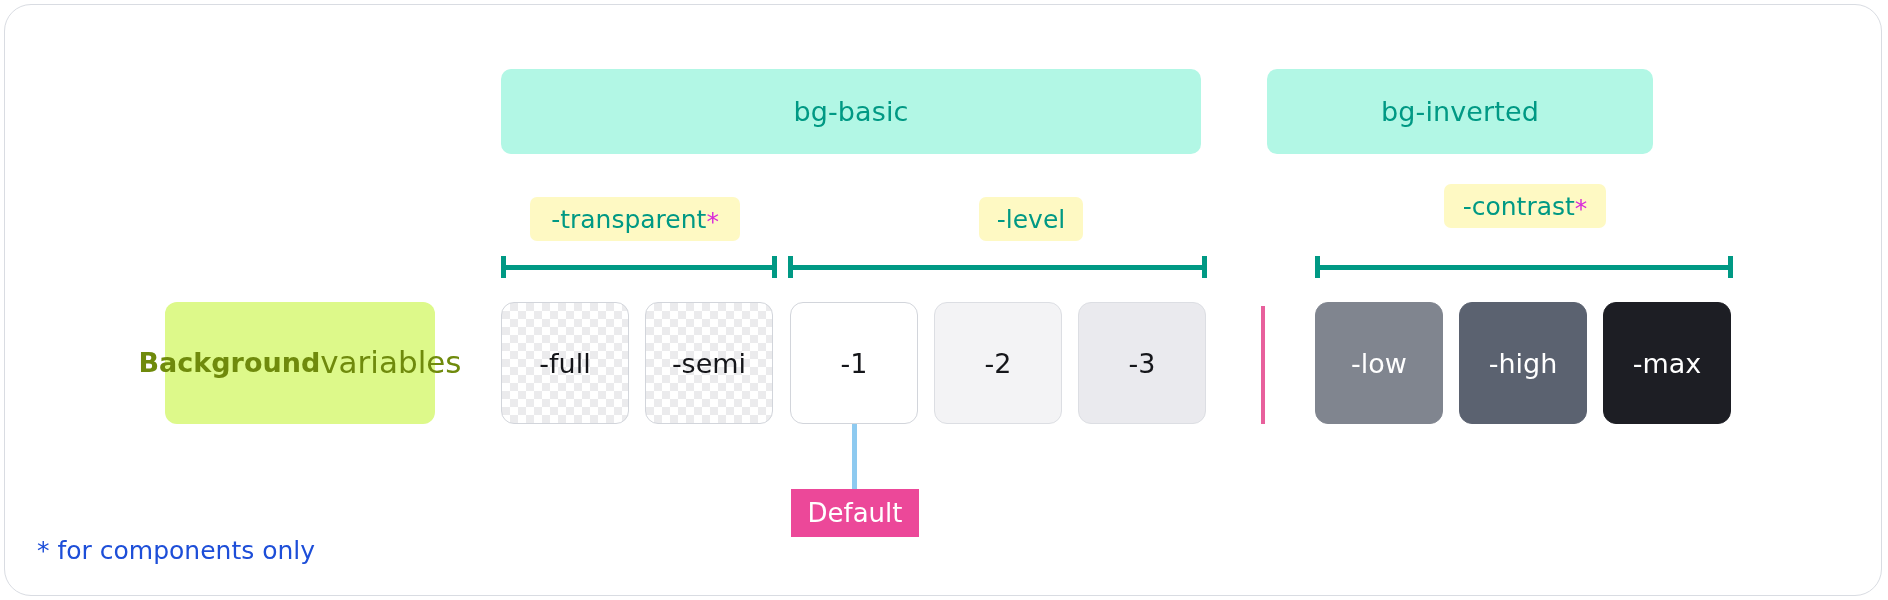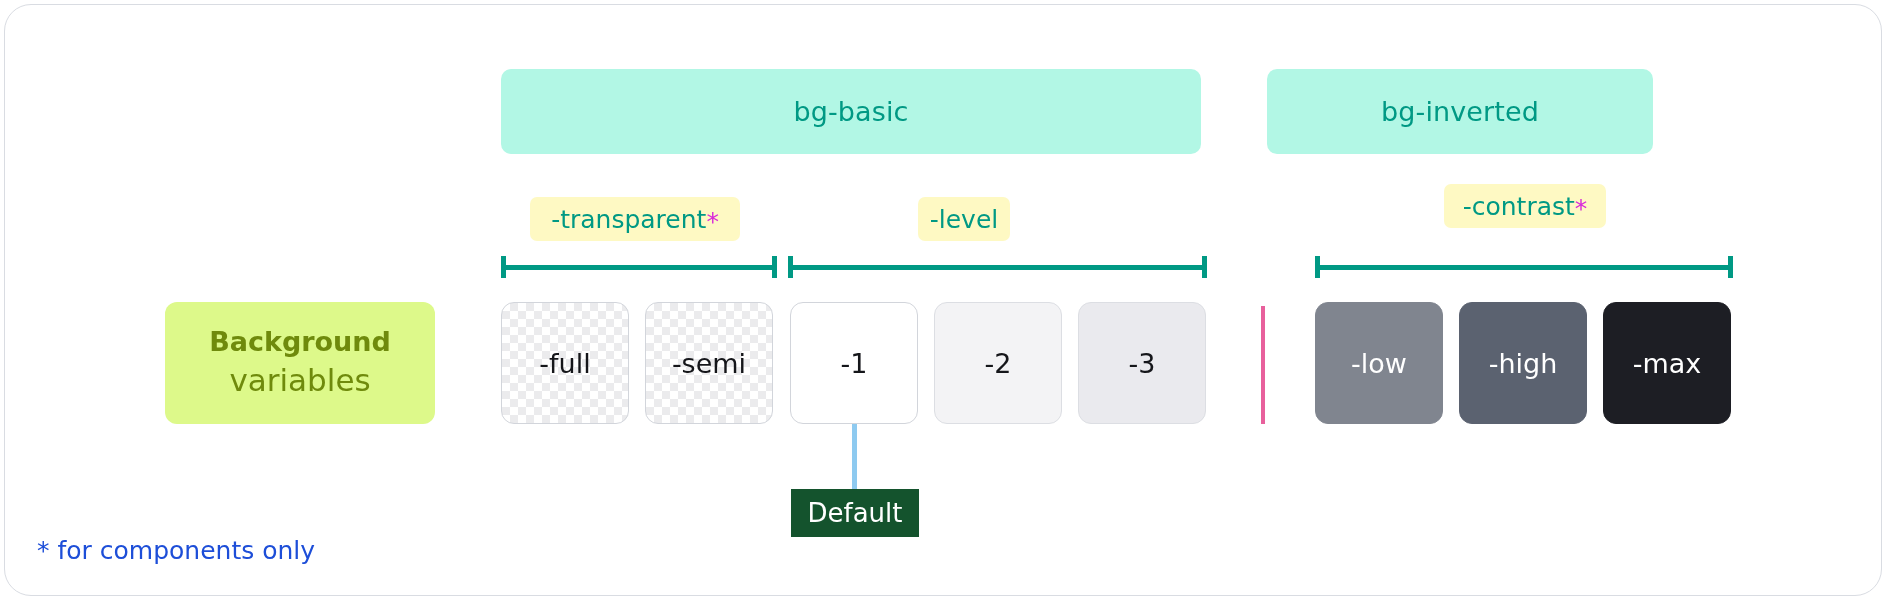--- a/index.html
+++ b/index.html
@@ -58,7 +58,7 @@
     white-space: nowrap;
   }
   #sub-transparent { left: 525px;  top: 192px; width: 210px; }
-  #sub-level       { left: 913px;  top: 192px; width: 92px;  }
+  #sub-level       { left: 974px;  top: 192px; width: 104px;  }
   #sub-contrast    { left: 1439px; top: 179px; width: 162px; }
 
   .star {

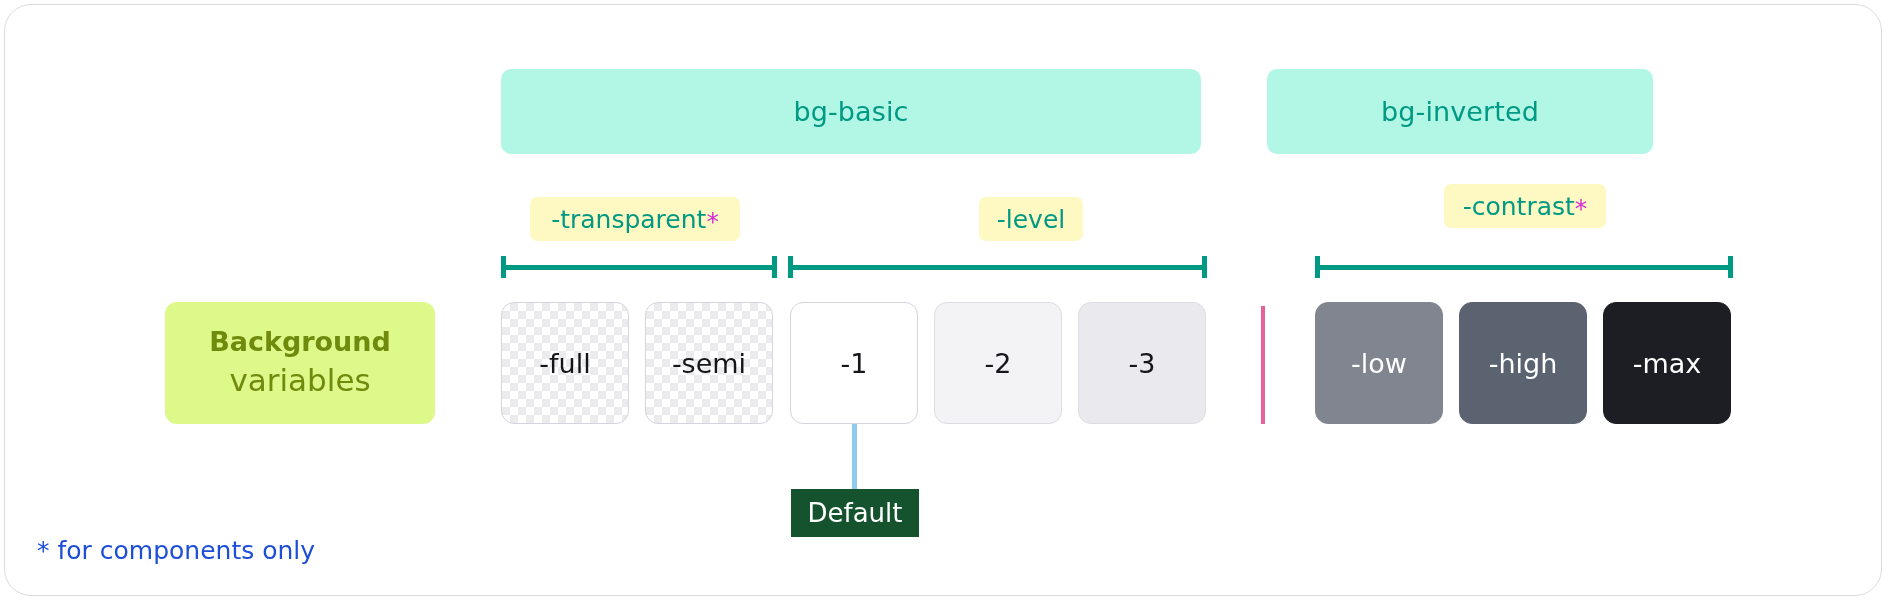--- a/index.html
+++ b/index.html
@@ -105,7 +105,7 @@
     background: #ddf98a;
     border-radius: 12px;
     display: flex;
-    flex-direction: column;
+    flex-direction: row;
     align-items: center;
     justify-content: center;
     color: #6f8a0c;

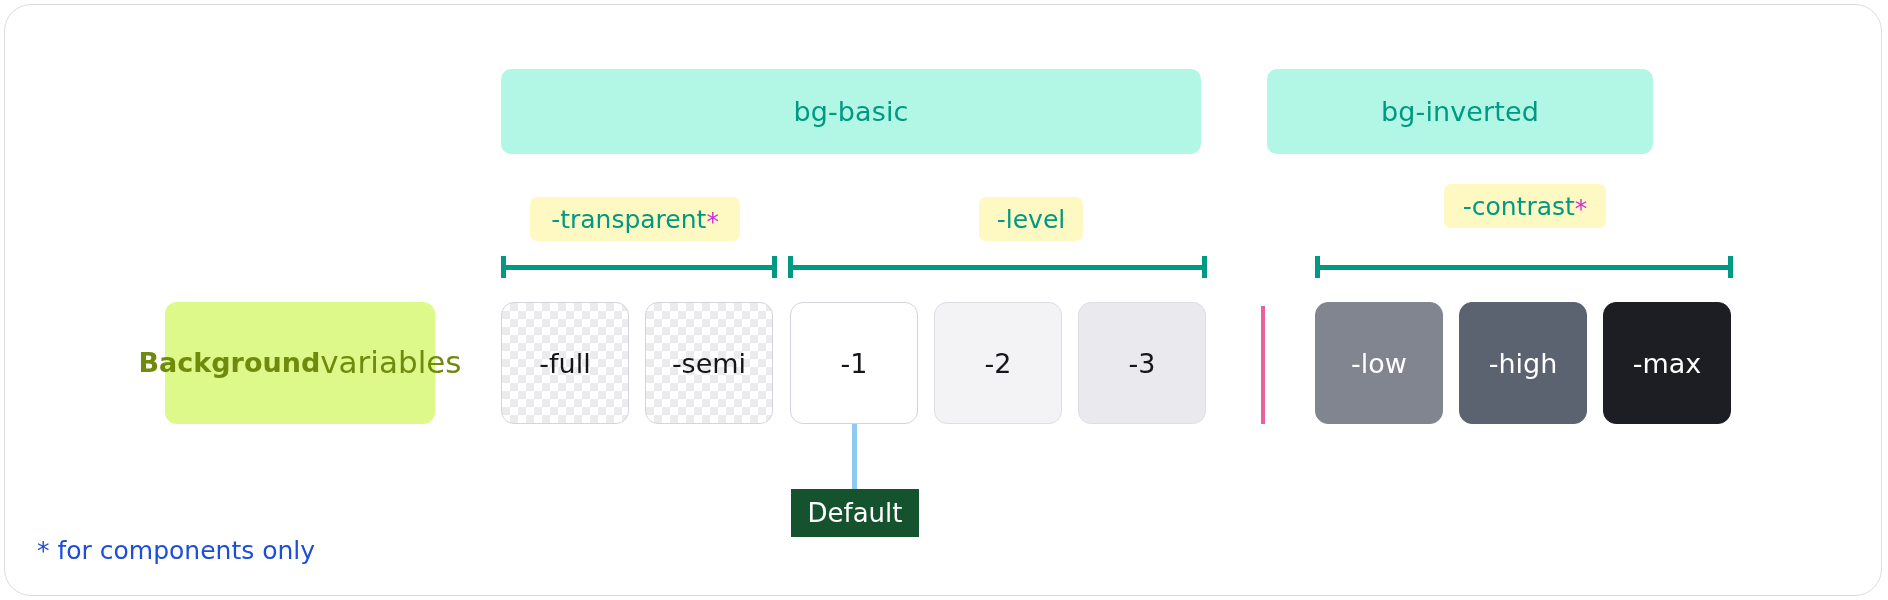--- a/index.html
+++ b/index.html
@@ -170,7 +170,7 @@
     top: 484px;
     width: 128px;
     height: 48px;
-    background: #14532d;
+    background: #ec4899;
     display: flex;
     align-items: center;
     justify-content: center;

